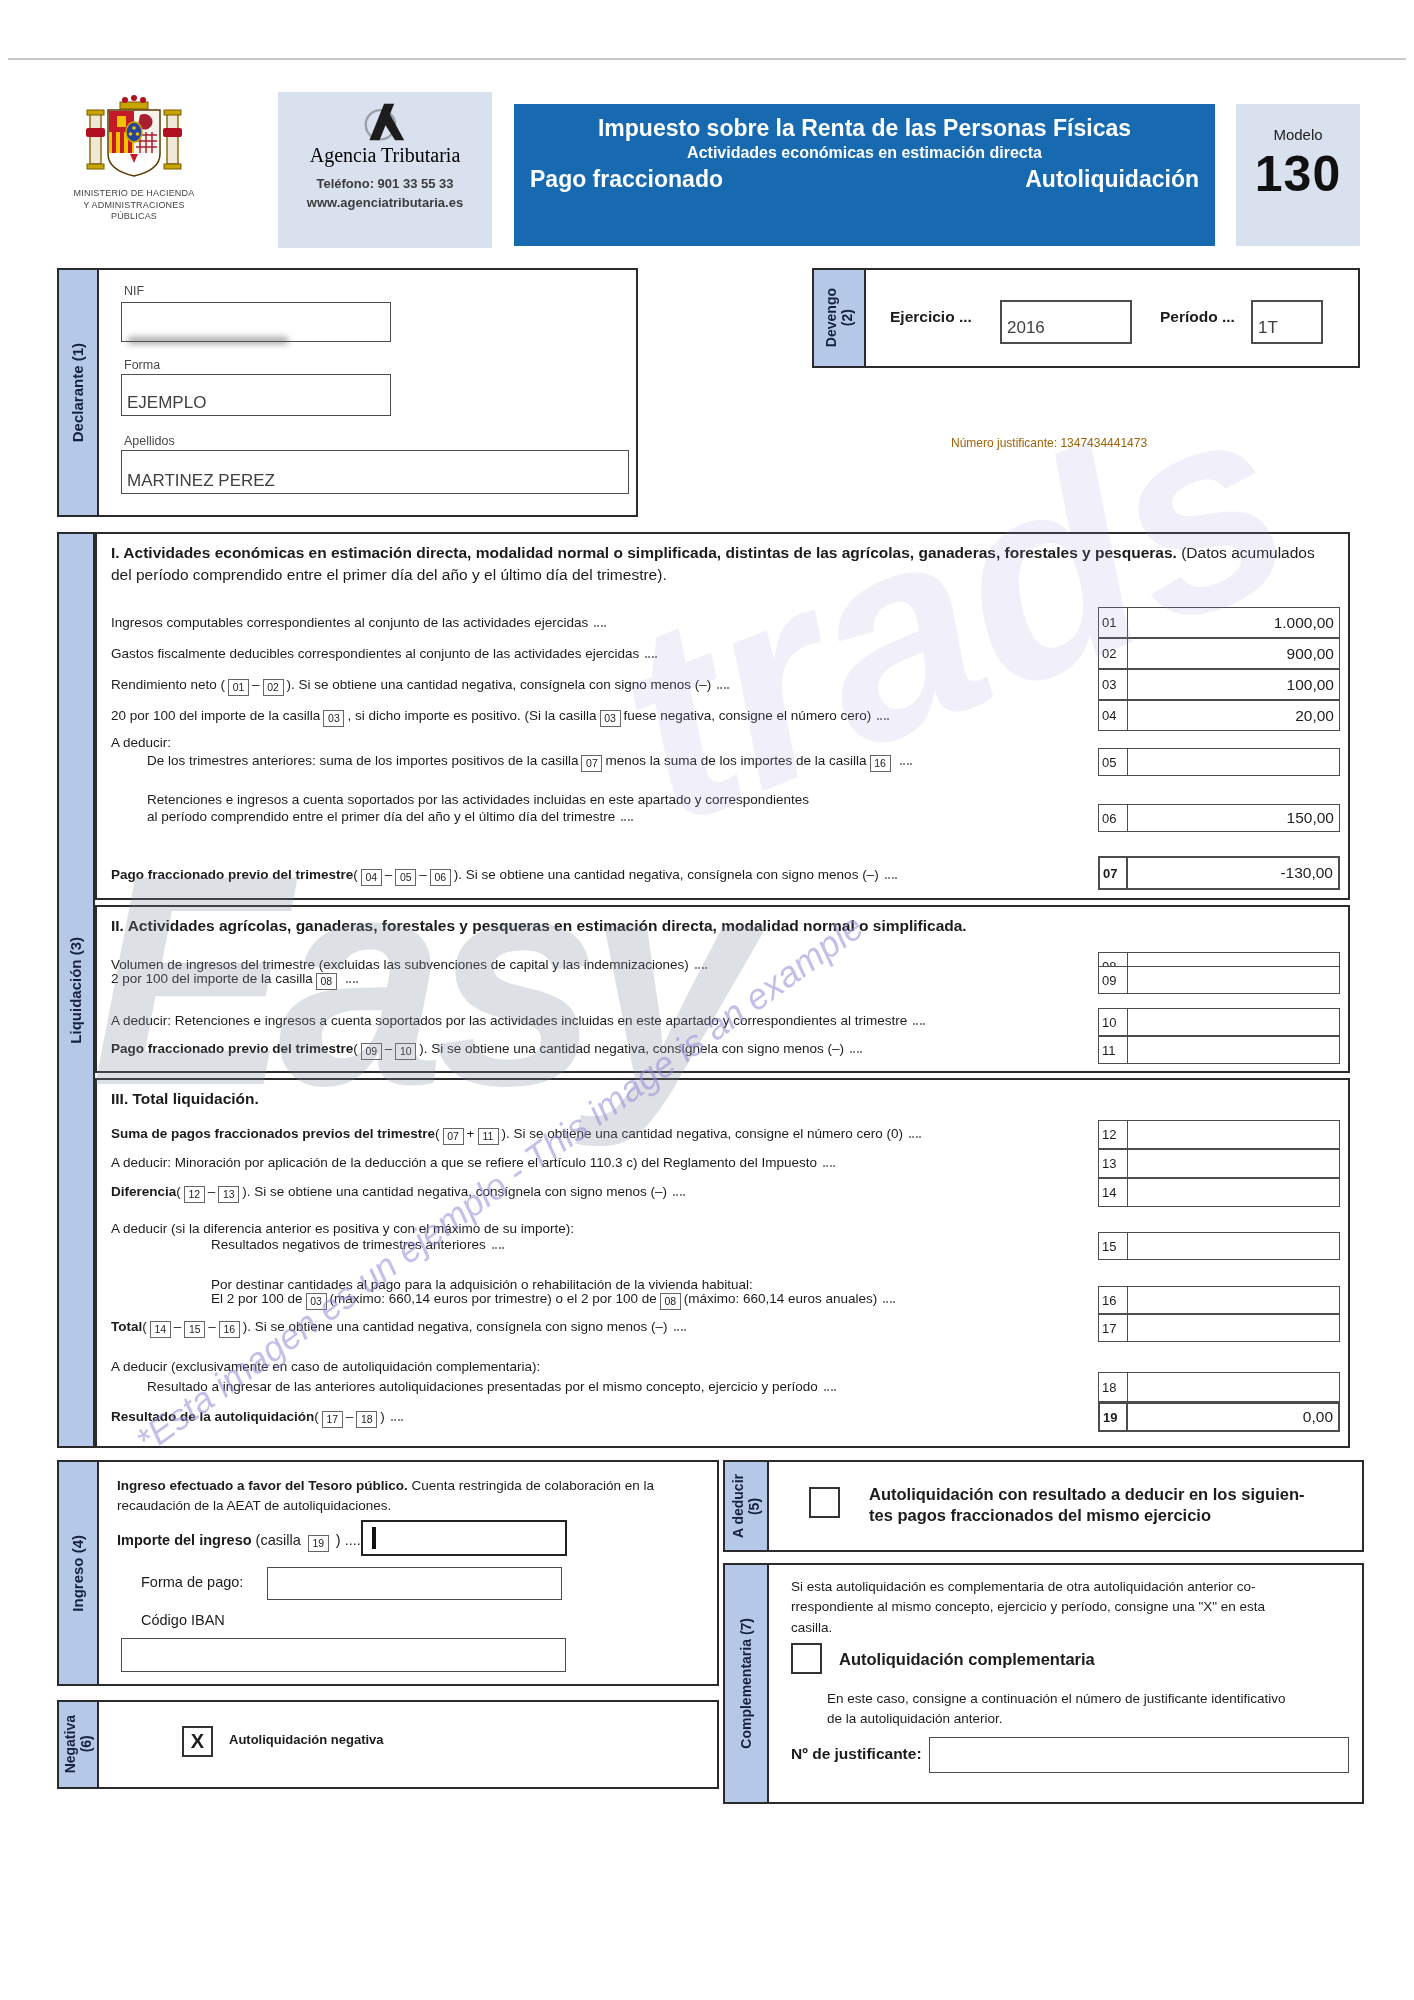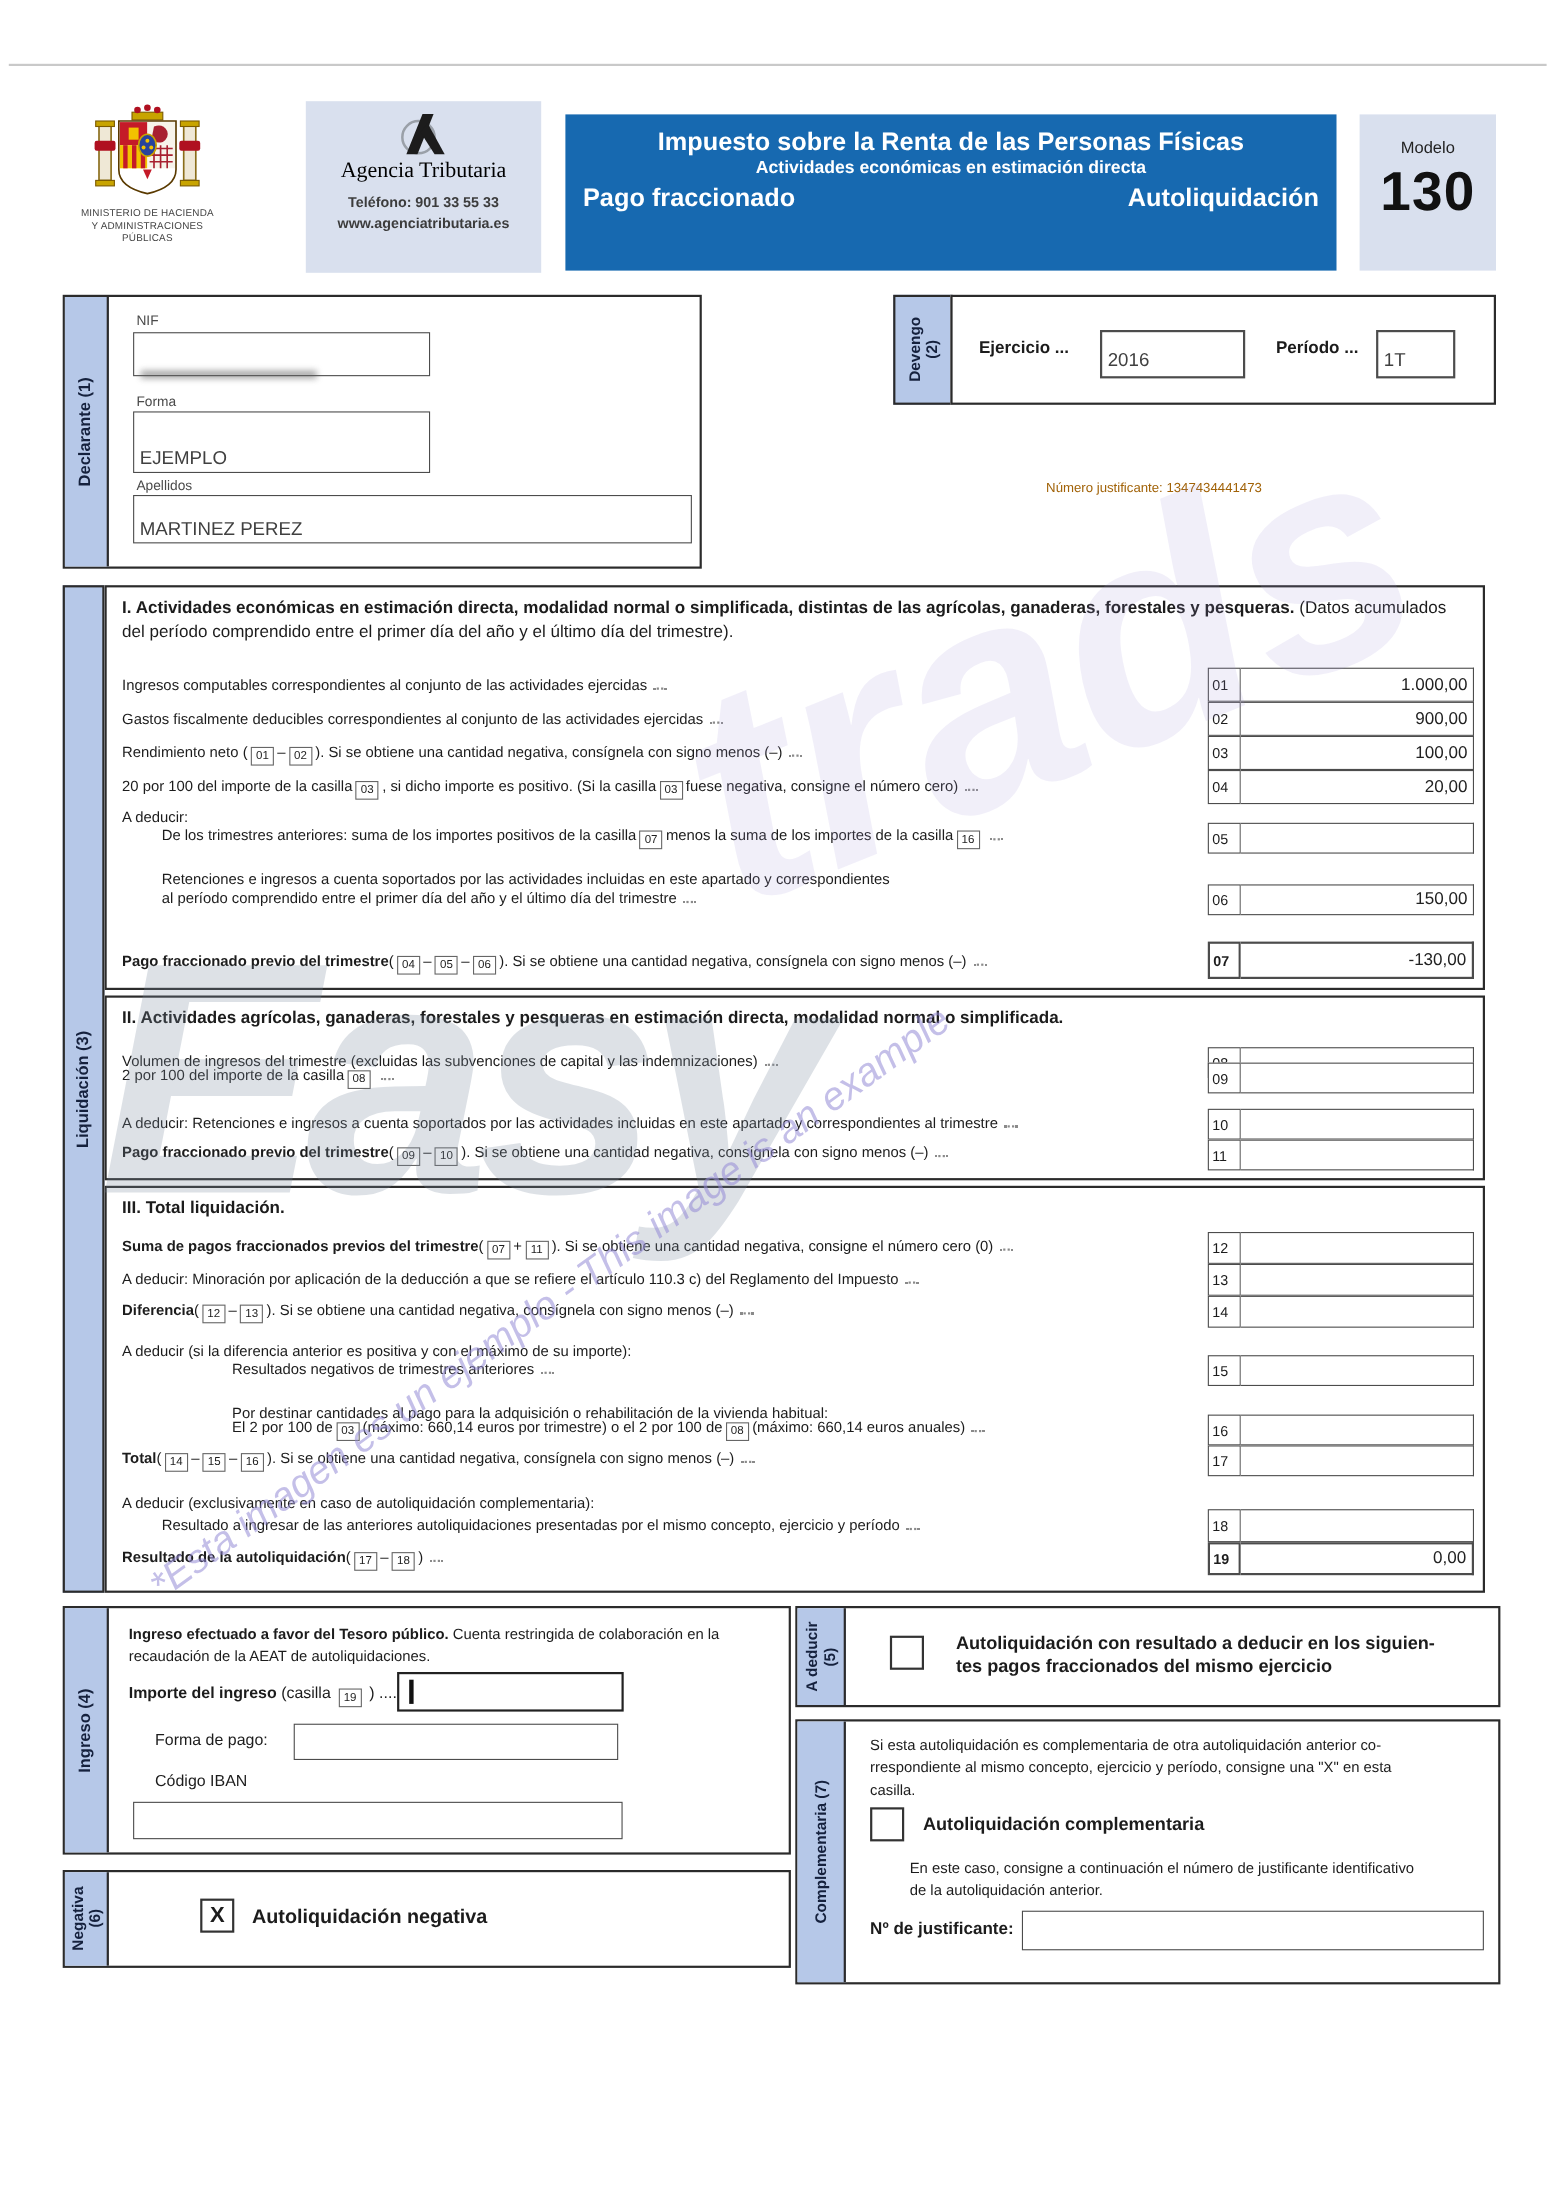--- a/index.html
+++ b/index.html
@@ -147,7 +147,7 @@
         <div class="smudge"></div>
       </div>
       <div class="abs flabel" style="left:25px;top:88px;">Forma</div>
-      <div class="inputbox" style="left:22px;top:104px;width:270px;height:56px;">
+      <div class="inputbox" style="left:22px;top:104px;width:270px;height:42px;">
         <span>EJEMPLO</span>
       </div>
       <div class="abs flabel" style="left:25px;top:164px;">Apellidos</div>

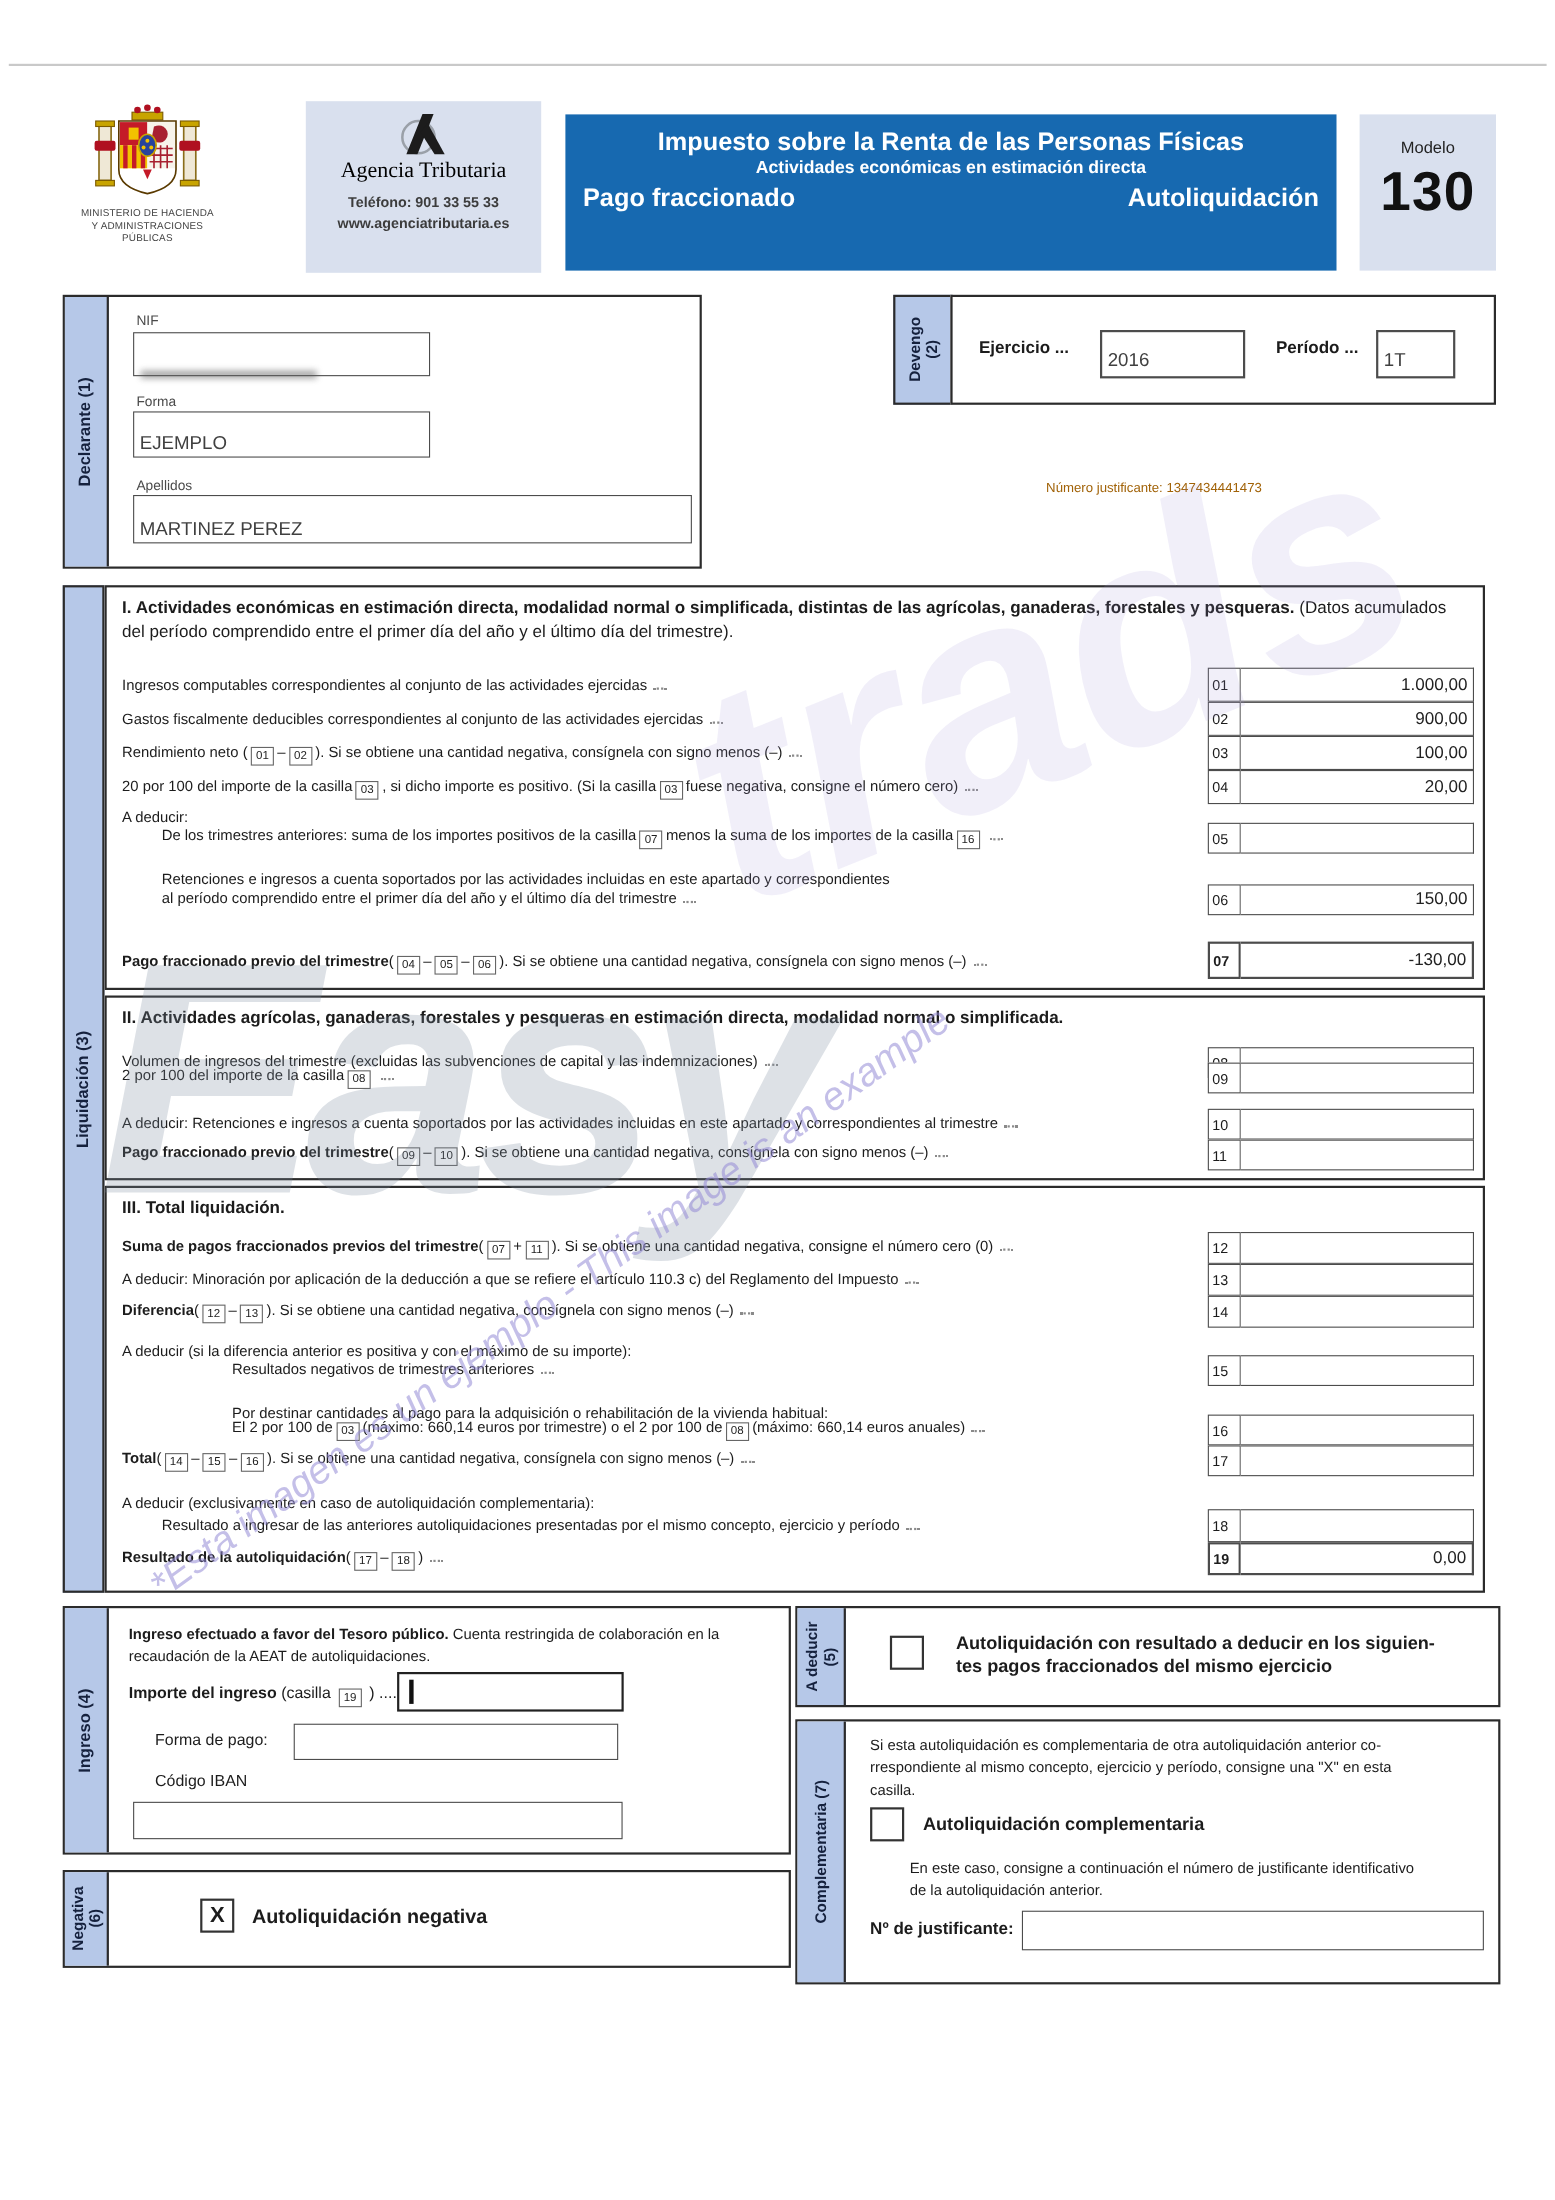--- a/index.html
+++ b/index.html
@@ -571,7 +571,7 @@
       <div class="checkbox" style="left:83px;top:24px;">
         <span>X</span>
       </div>
-      <div class="abs b" style="left:130px;top:30px;font-size:18px;">Autoliquidación negativa</div>
+      <div class="abs b" style="left:130px;top:30px;font-size:13px;">Autoliquidación negativa</div>
     </div>
   </div>
 

